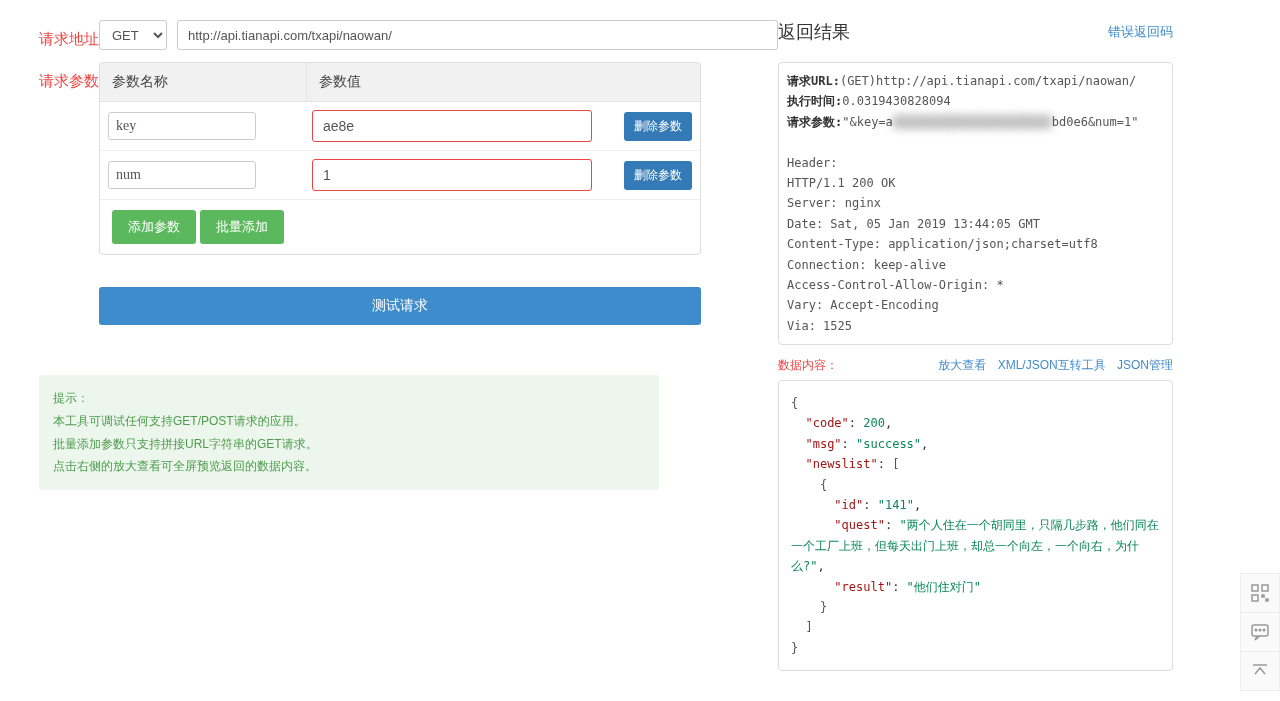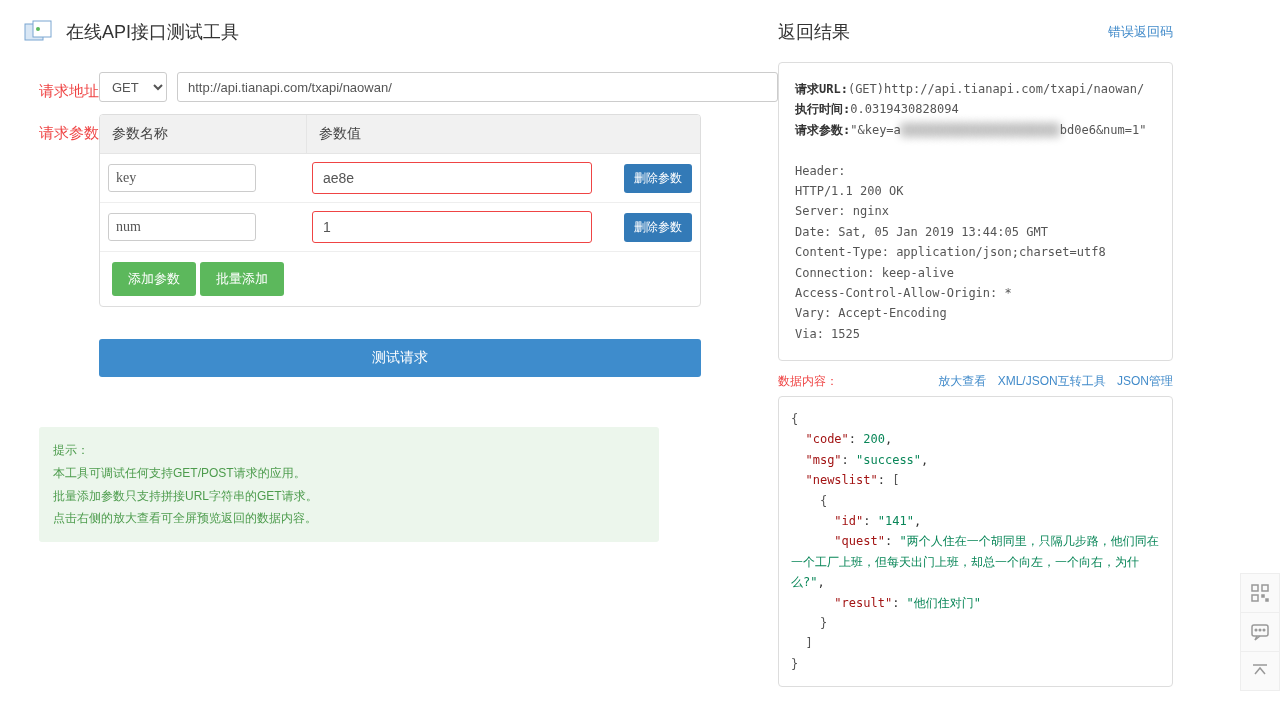--- a/index.html
+++ b/index.html
@@ -122,16 +122,6 @@
 <div class="container">
 
   <div class="left-panel">
-    <div class="title-row">
-      <span class="tool-icon">
-        <svg width="28" height="24" viewBox="0 0 28 24">
-            <rect x="1" y="4" width="18" height="16" fill="#d9e7f5" stroke="#7aa6d1"></rect>
-            <rect x="9" y="1" width="18" height="16" fill="#fff" stroke="#7aa6d1"></rect>
-            <circle cx="14" cy="9" r="2" fill="#5cb85c"></circle>
-          </svg>
-      </span>
-      <h1 class="page-title">在线API接口测试工具</h1>
-    </div>
 
     <div class="form-row">
       <div class="form-label">请求地址</div>

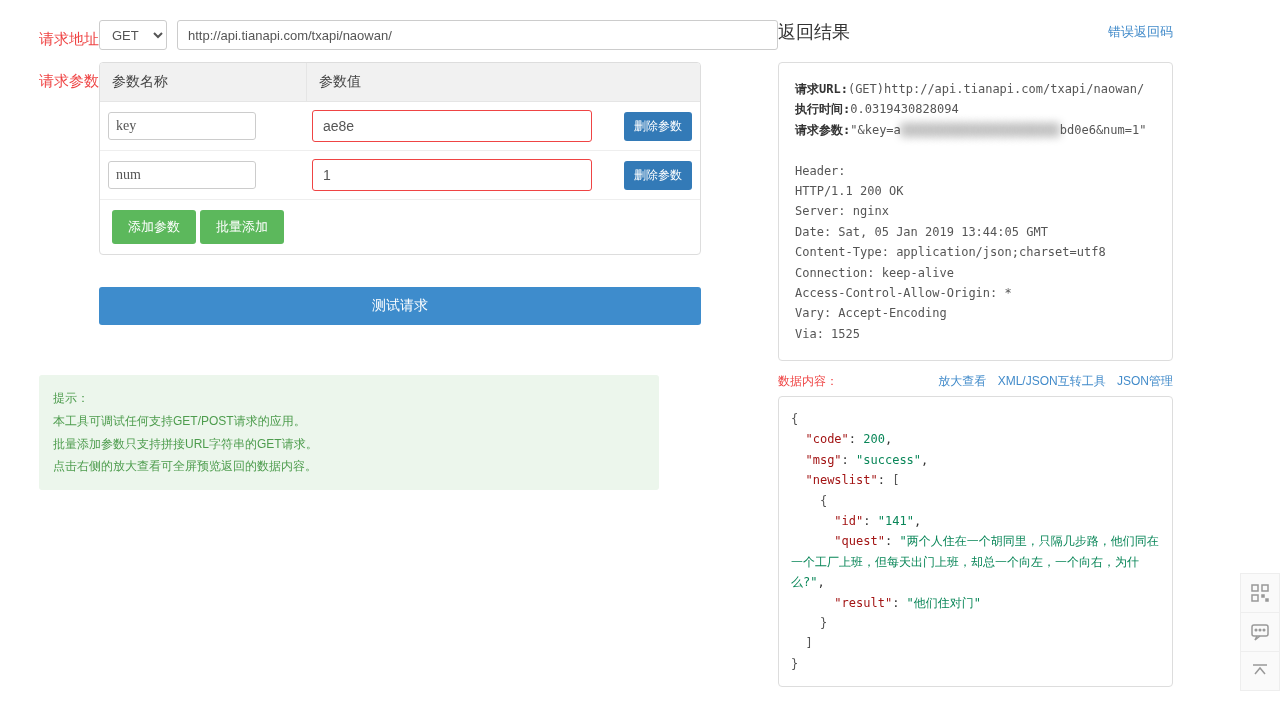--- a/index.html
+++ b/index.html
@@ -81,7 +81,7 @@
 .err-link { color: #428bca; font-size: 13px; text-decoration: none; cursor: pointer; }
 
 .result-box {
-  border: 1px solid #ddd; border-radius: 4px; padding: 16px;
+  border: 1px solid #ddd; border-radius: 4px; padding: 8px;
   font-family: Consolas, Monaco, monospace; font-size: 12px;
   color: #555; line-height: 1.7; margin-bottom: 12px;
   white-space: pre-wrap; word-break: break-all;

